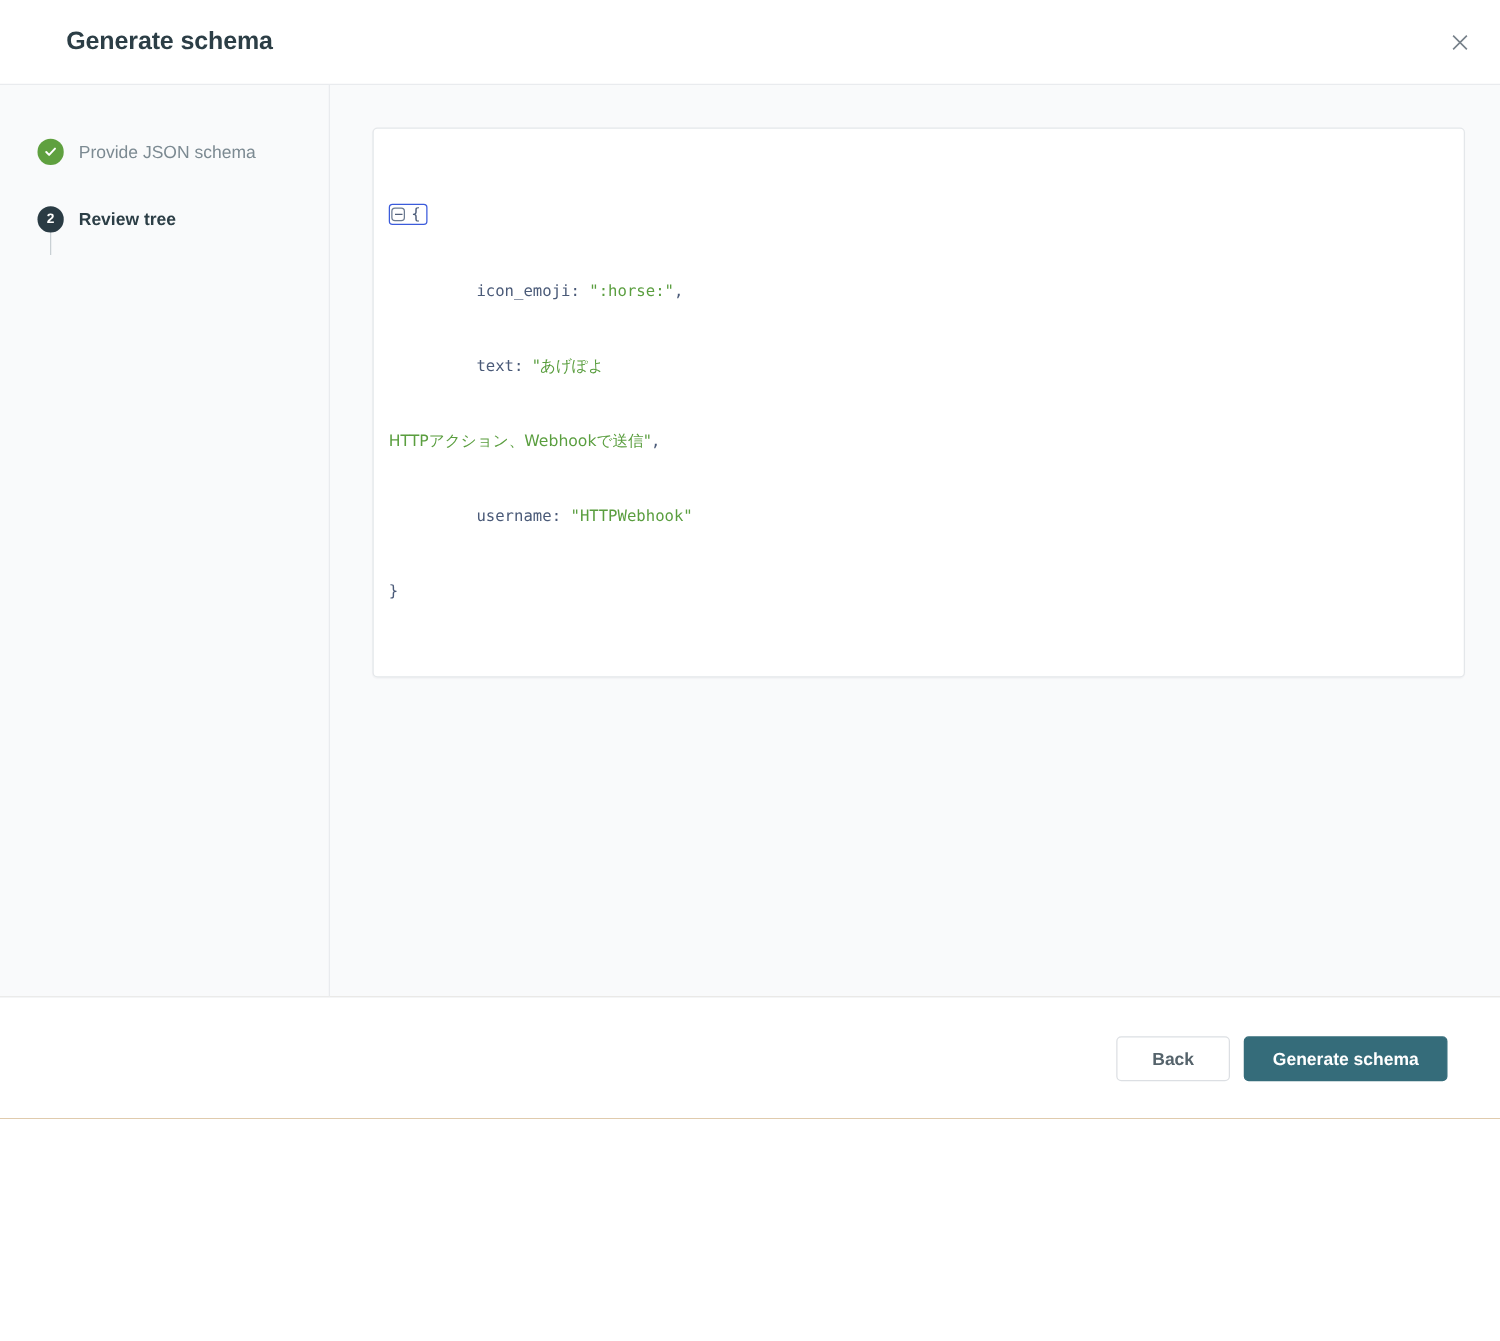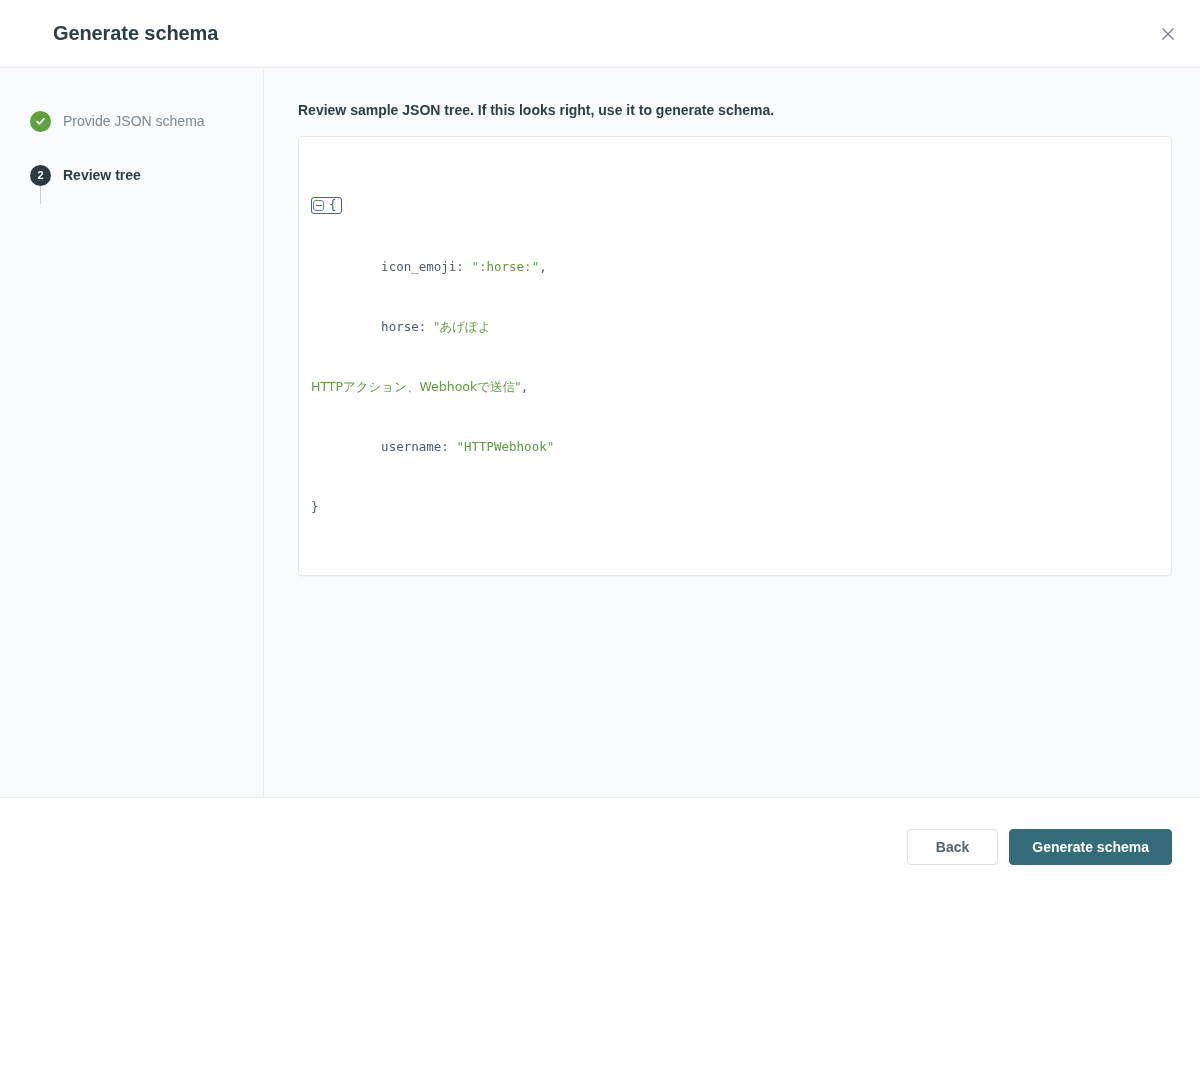--- a/index.html
+++ b/index.html
@@ -246,7 +246,6 @@
     </div>
 
     <div class="main">
-      <p class="main-instruction">Review sample JSON tree. If this looks right, use it to generate schema.</p>
 
       <div class="json-viewer">
         <div class="json-code">

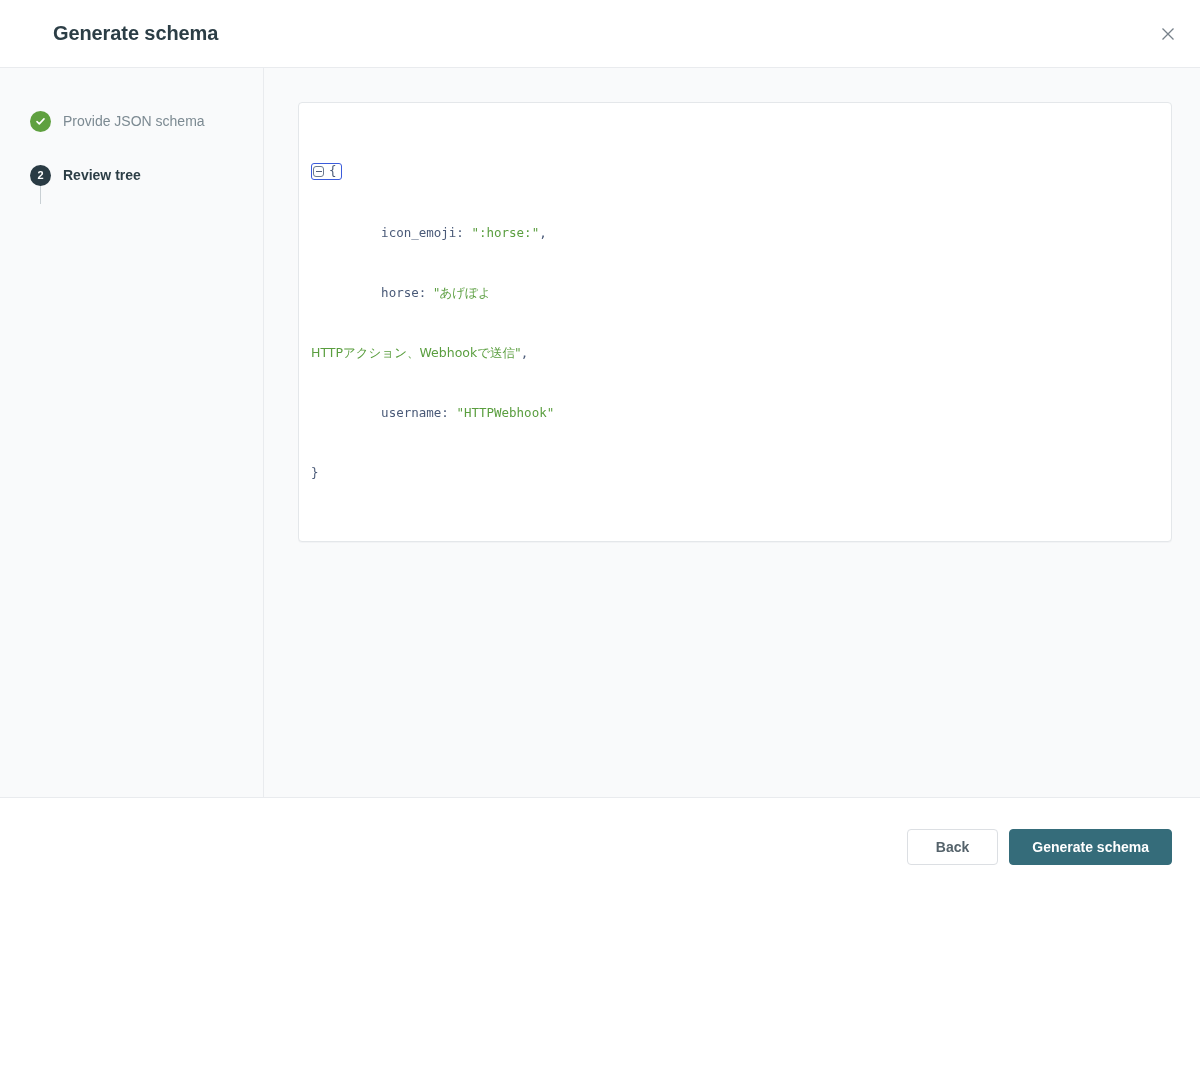--- a/index.html
+++ b/index.html
@@ -259,7 +259,7 @@
 
           <span class="json-line"><span class="json-indent">    </span><span class="json-key">icon_emoji:</span><span class="json-punct"> </span><span class="json-string">":horse:"</span><span class="json-punct">,</span></span>
 
-          <span class="json-line"><span class="json-indent">    </span><span class="json-key">horse:</span><span class="json-punct"> </span><span class="json-string-jp">"あげぽよ</span></span>
+          <span class="json-line"><span class="json-indent">    </span><span class="json-key">text:</span><span class="json-punct"> </span><span class="json-string-jp">"あげぽよ</span></span>
 
           <span class="json-line"><span class="json-string-jp">HTTPアクション、Webhookで送信"</span><span class="json-punct">,</span></span>
 

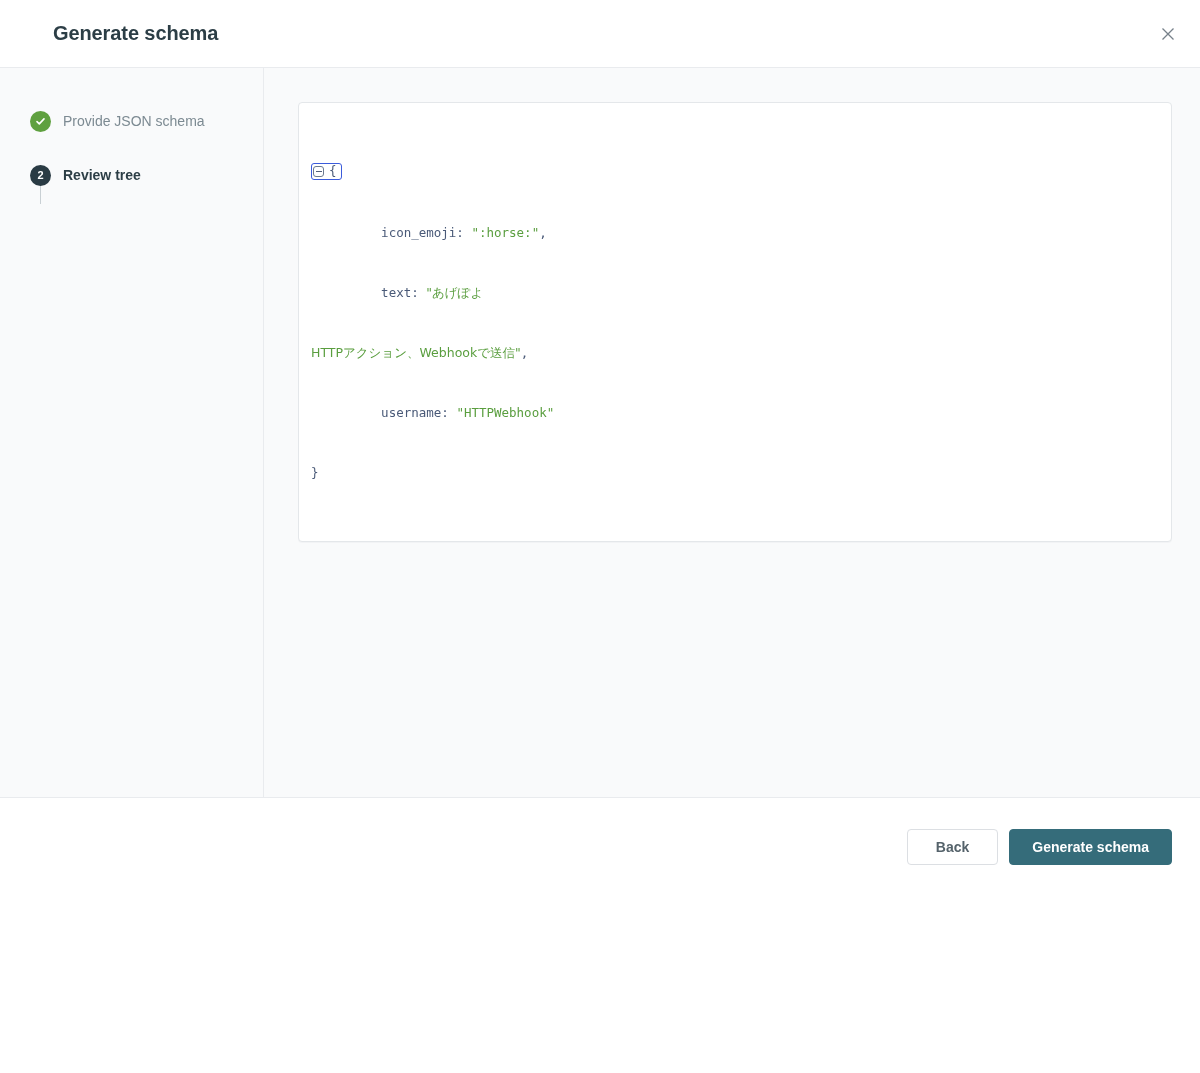--- a/index.html
+++ b/index.html
@@ -180,7 +180,7 @@
     display: flex;
     align-items: center;
     justify-content: flex-end;
-    padding-right: 28px;
+    padding-right: 42px;
     gap: 11px;
   }
   .btn {

